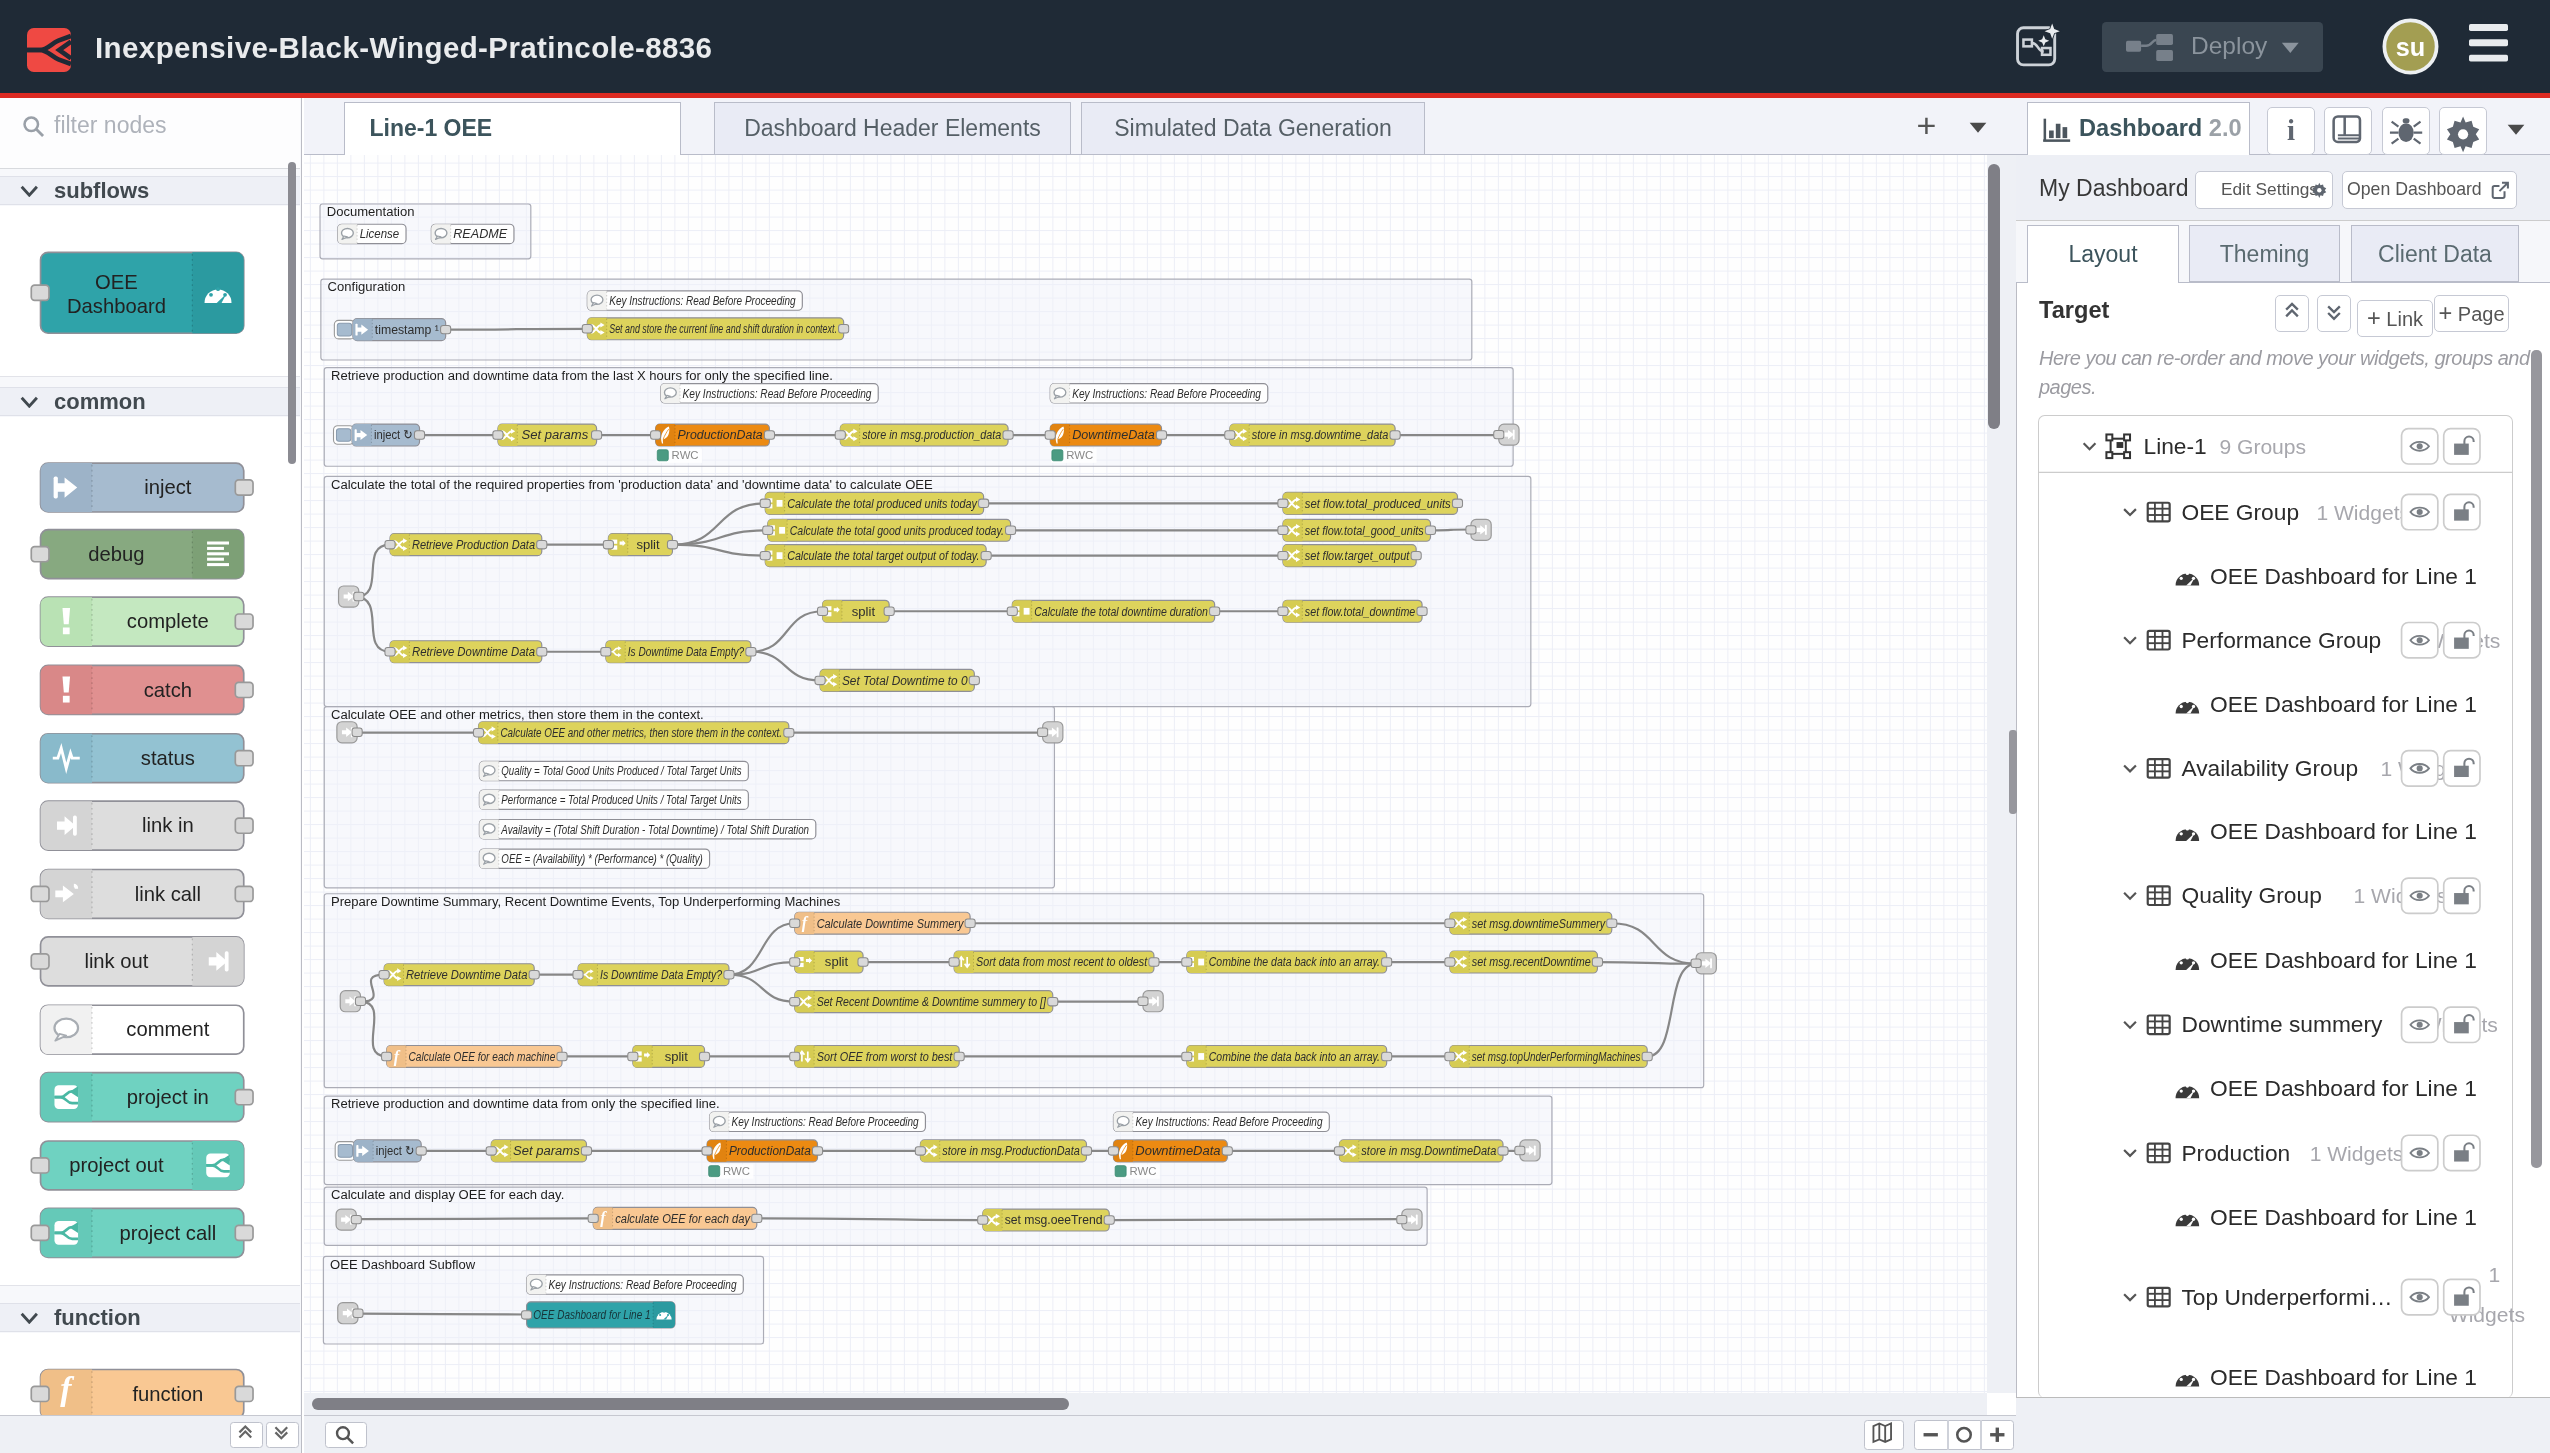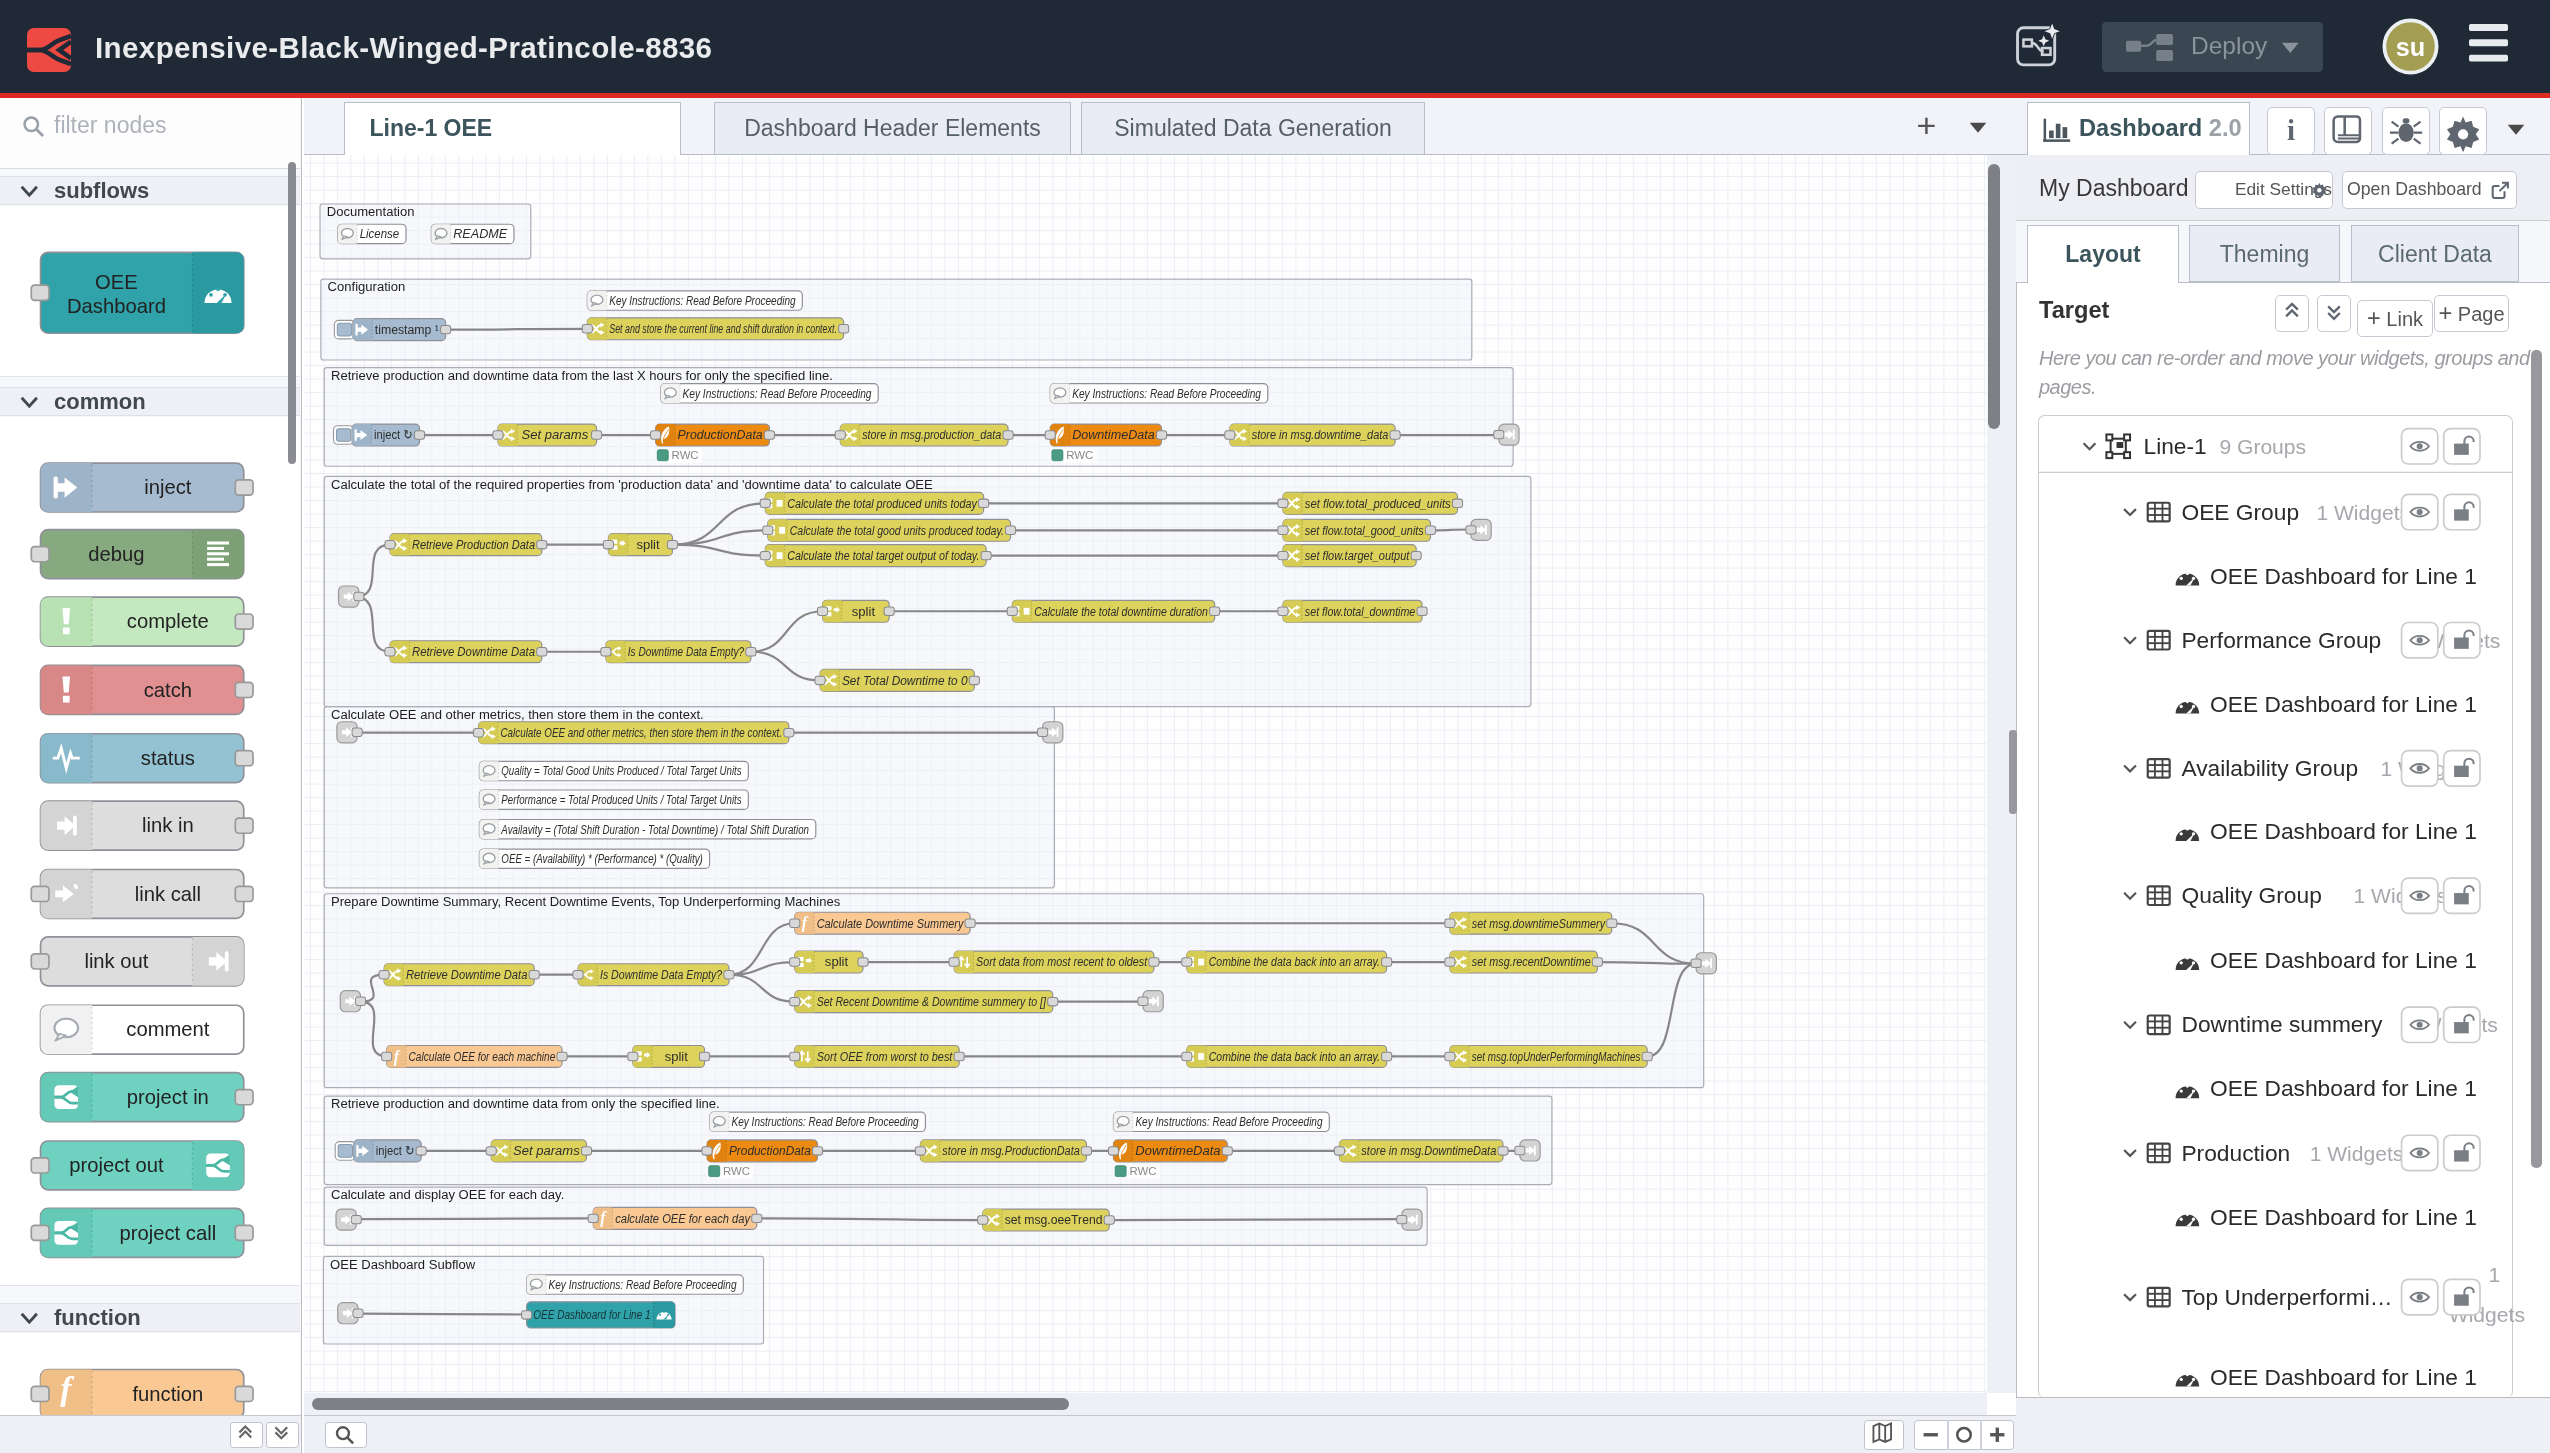--- a/index.html
+++ b/index.html
@@ -1070,7 +1070,7 @@
 
 <div class="abs" id="mydash"></div>
 <div class="abs" style="left:2039px;top:175px;font-size:23px;color:#383838">My Dashboard</div>
-<div class="abs sbtn" style="left:2195px;top:171px;width:138px;height:38px;font-size:17.3px;line-height:35px;text-align:right;padding-left:11px">Edit Settings
+<div class="abs sbtn" style="left:2195px;top:171px;width:138px;height:38px;font-size:17.3px;line-height:35px;text-align:center;padding-left:11px">Edit Settings
   <svg class="abs" style="left:114px;top:9.3px" width="18.6" height="18.6" viewBox="0 0 22 22">
       <path d="M11,2 l1.4,3 3,-0.8 0.8,3 3,1.4 -1.7,2.4 1.7,2.4 -3,1.4 -0.8,3 -3,-0.8 -1.4,3 -1.4,-3 -3,0.8 -0.8,-3 -3,-1.4 1.7,-2.4 -1.7,-2.4 3,-1.4 0.8,-3 3,0.8 z" fill="#5f6670"></path>
       <circle cx="11" cy="11" r="2.6" fill="#fff"></circle>

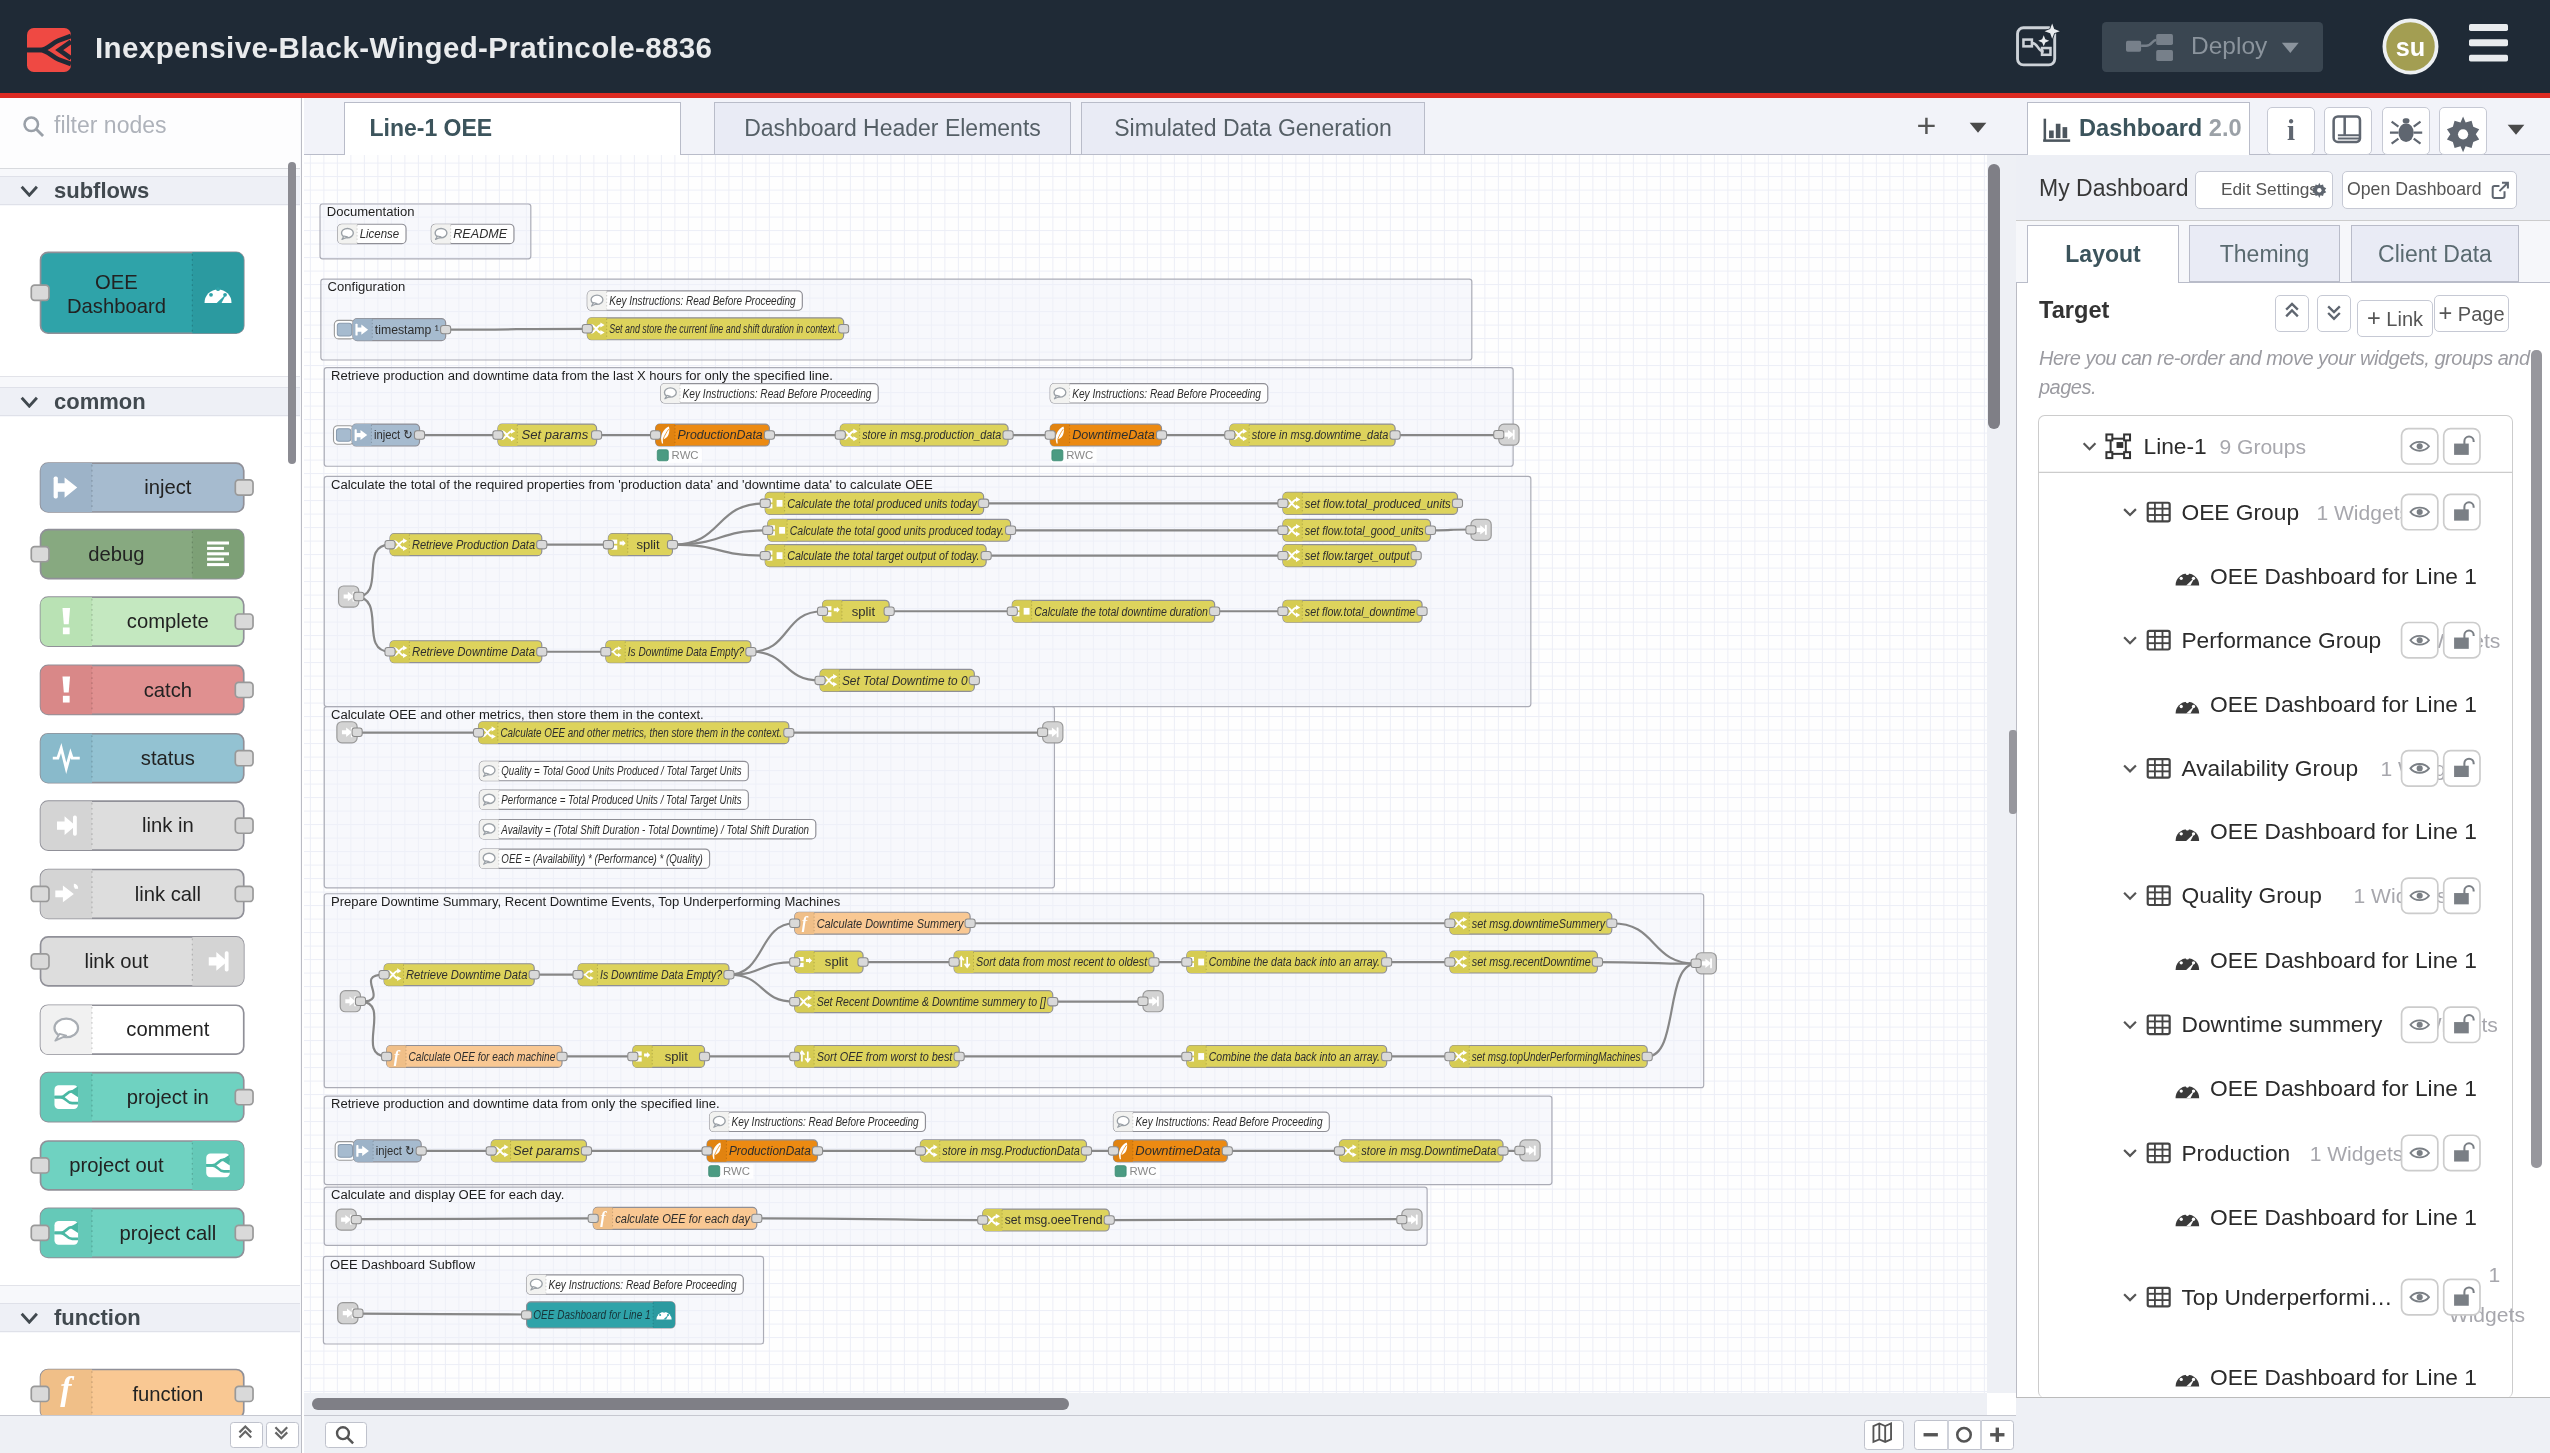--- a/index.html
+++ b/index.html
@@ -24,7 +24,7 @@
 .sbtn { position:absolute; background:#fff; border:1.7px solid #c6c9d4; border-radius:5px; color:#555; text-align:center; }
 #ltabs { left:2016px; top:221px; width:534px; height:62px; background:#f6f7fa; border-bottom:0.8px solid #b9bcc9; }
 .ltab { position:absolute; top:225px; height:57px; line-height:56px; text-align:center; font-size:23px; border:0.8px solid #b9bcc9; background:#e9ebf5; color:#5a6a70; }
-.ltab.active { background:#fff; border-bottom:none; font-weight:bold; color:#3c545c; height:58px; }
+.ltab.active { background:#fff; border-bottom:none; font-weight:normal; color:#3c545c; height:58px; }
 #footerL { left:0; top:1415px; width:302px; height:39px; background:#eef0f5; border-top:0.8px solid #c6c8d0; border-right:1.7px solid #bbbcc4; }
 #footerC { left:304px; top:1415px; width:1712px; height:39px; background:#eef0f5; border-top:0.8px solid #c6c8d0; }
 #footerR { left:2016px; top:1397px; width:534px; height:57px; background:#eef0f5; border-top:0.8px solid #bbb; }

